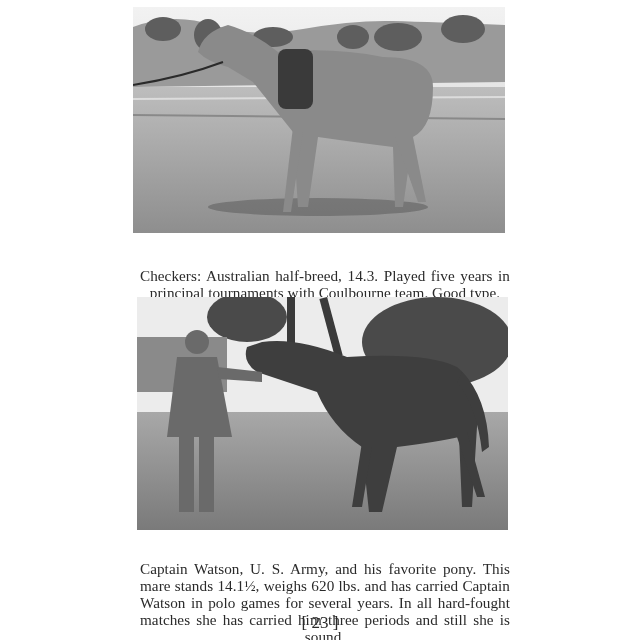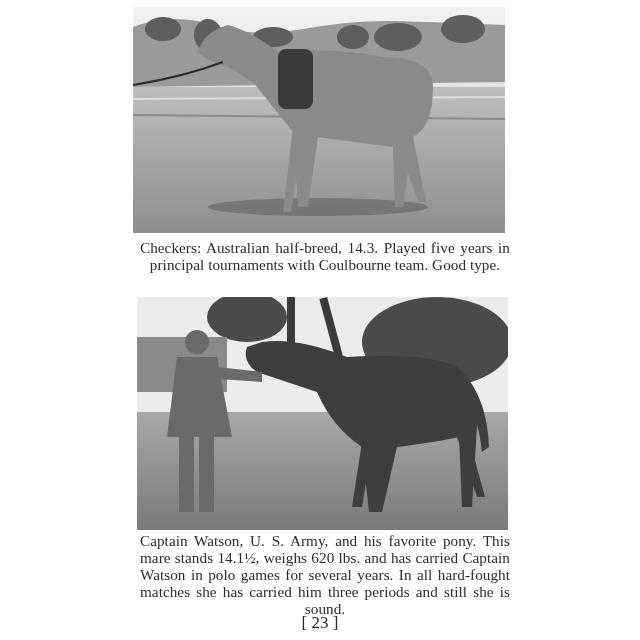--- a/index.html
+++ b/index.html
@@ -13,7 +13,7 @@
   #photo2 { left: 137px; top: 297px; width: 371px; height: 233px; }
   .caption {
     position: absolute; left: 140px; width: 370px; text-align: justify; text-align-last: center;
-    font-size: 15.2px; line-height: 17px; letter-spacing: 0.05px;
+    font-size: 15.2px; line-height: 17px; letter-spacing: 0.05px; margin-top: 28px;
   }
   #caption1 { top: 239px; }
   #caption2 { top: 532px; }

